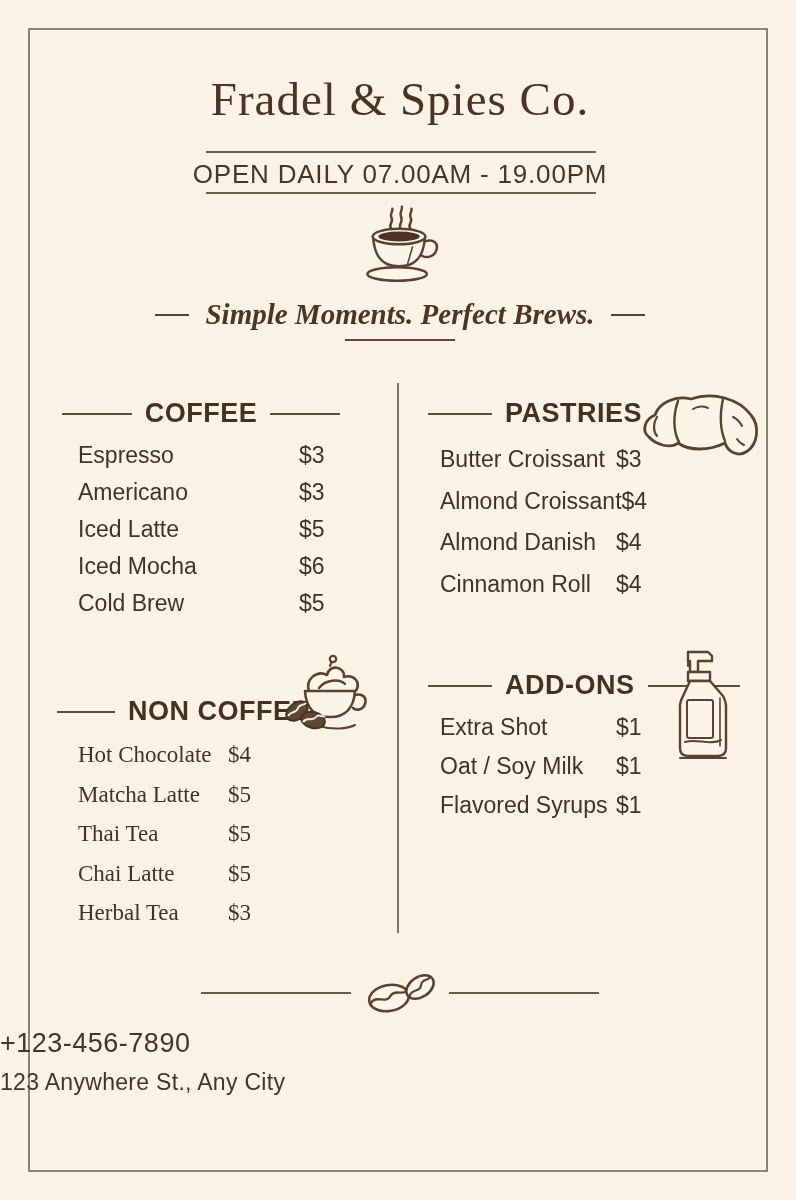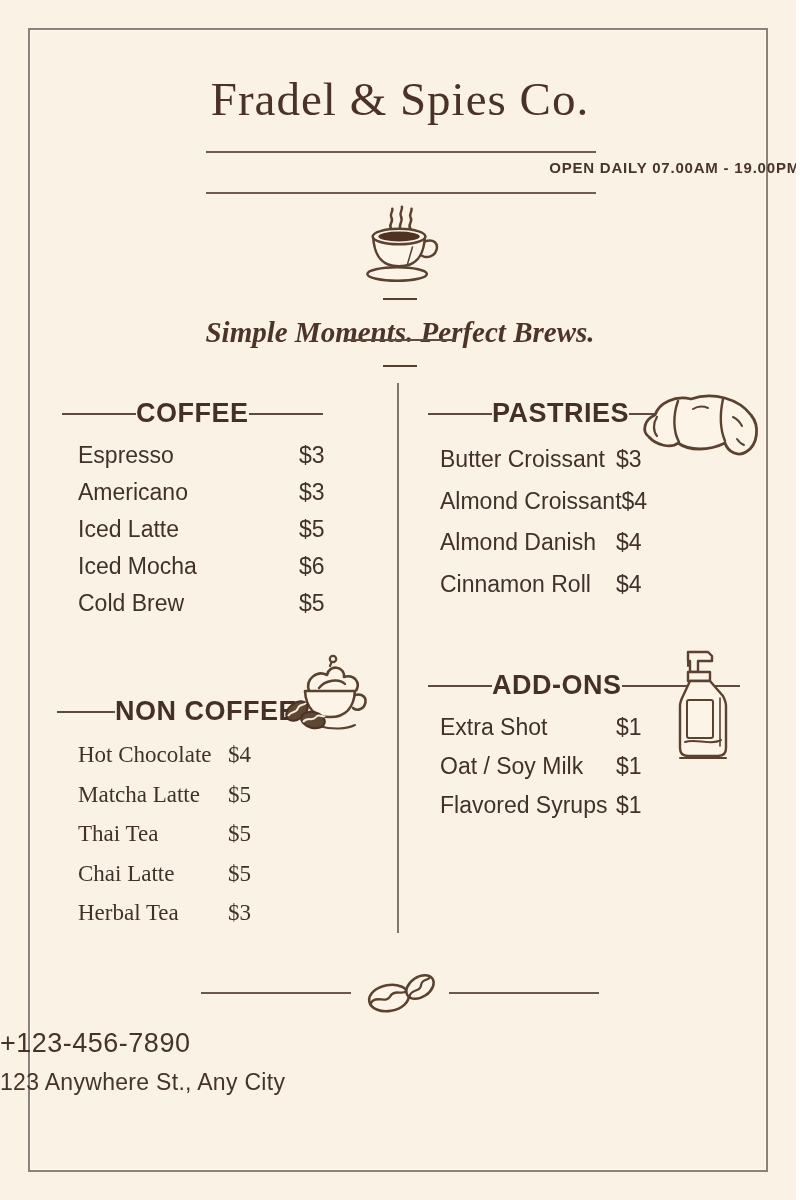--- a/index.html
+++ b/index.html
@@ -21,8 +21,8 @@
   .rule{position:absolute; left:206px; width:390px; height:2px; background:#6f5e4f;}
   .rule1{top:151px;} .rule2{top:192px;}
   .hours{
-    position:absolute; top:159px; left:0; width:800px; text-align:right;
-    font-size:15px; font-weight:700; letter-spacing:.8px; color:#483529;
+    position:absolute; top:159px; left:0; width:800px; text-align:center;
+    font-size:26px; font-weight:400; letter-spacing:.8px; color:#483529;
   }
   .cup-wrap{position:absolute; left:352px; top:204px; width:96px; height:90px;}
   .tagline-row{

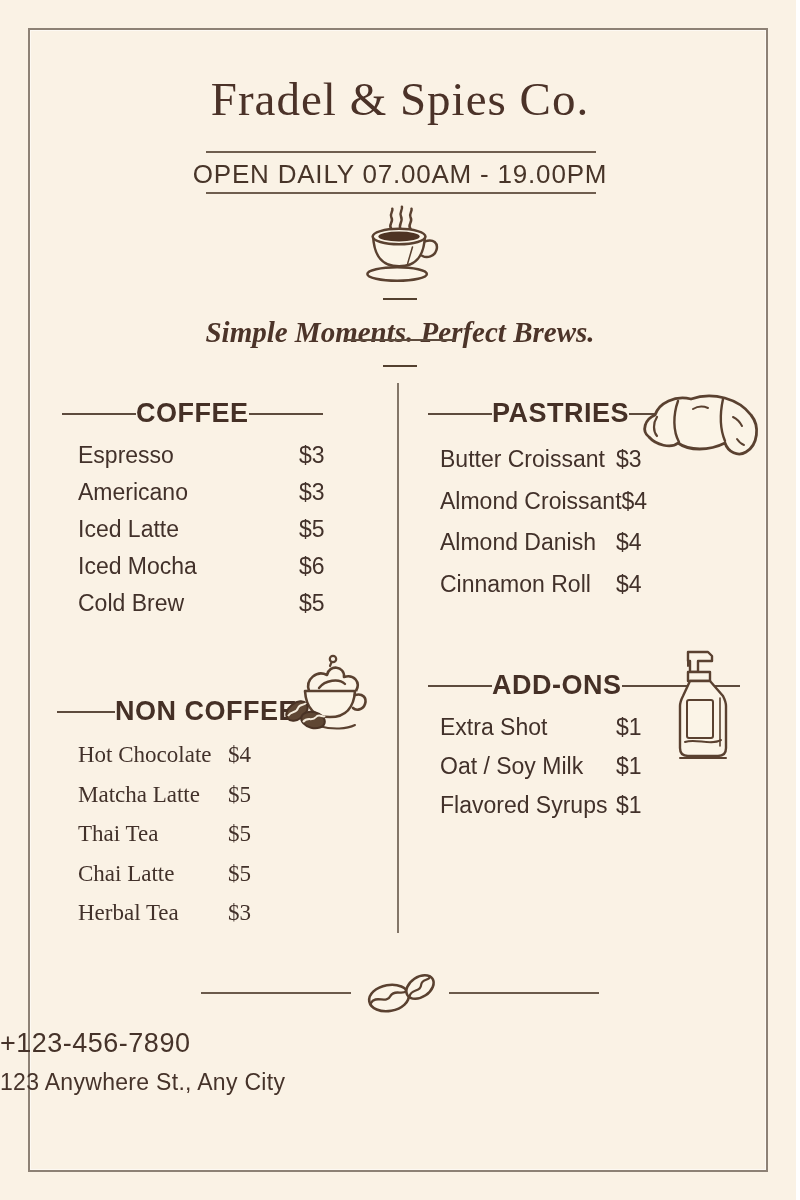--- a/index.html
+++ b/index.html
@@ -27,7 +27,7 @@
   .cup-wrap{position:absolute; left:352px; top:204px; width:96px; height:90px;}
   .tagline-row{
     position:absolute; top:298px; left:0; width:800px;
-    display:flex; align-items:center; justify-content:center; gap:16px;flex-direction:column;
+    display:flex; align-items:center; justify-content:center; gap:16px;
   }
   .tagline-dash{width:34px; height:2px; background:#53402f;}
   .tagline{

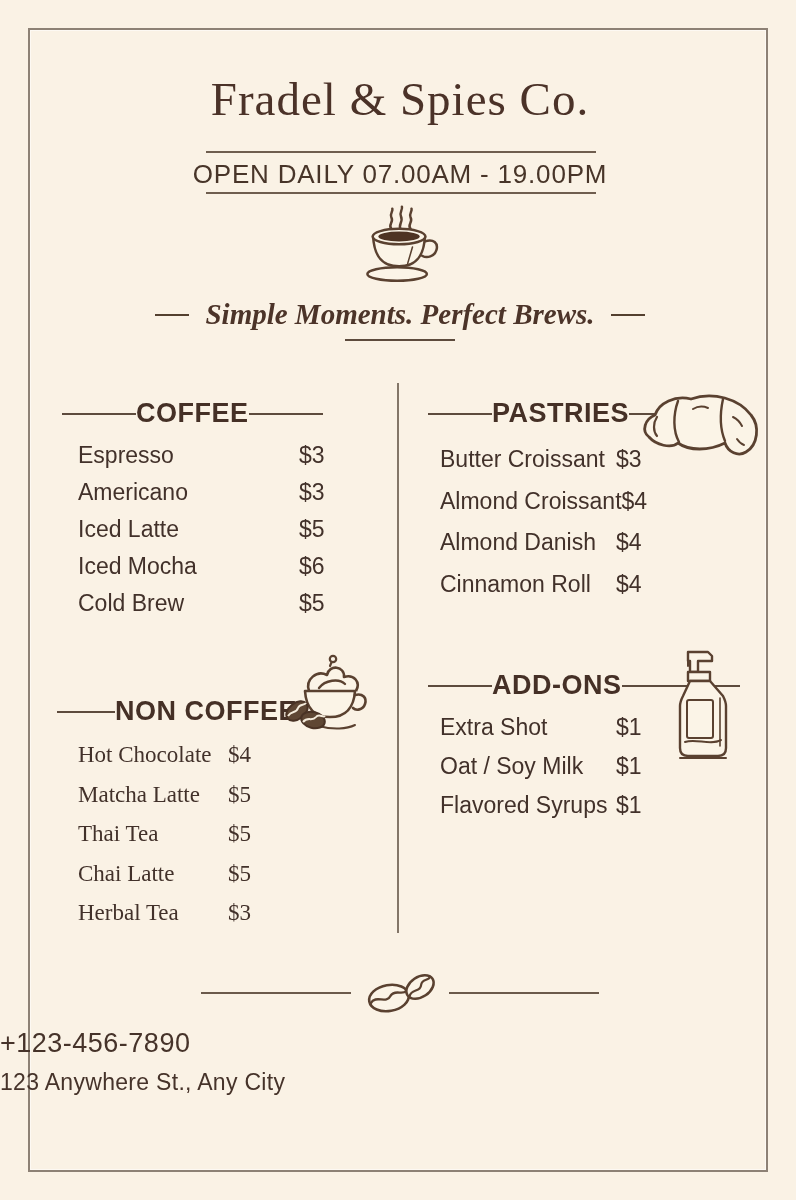--- a/index.html
+++ b/index.html
@@ -37,7 +37,7 @@
   .tagline-underline{position:absolute; top:339px; left:345px; width:110px; height:2px; background:#5d4b3d;}
   
   .vdivider{position:absolute; left:397px; top:383px; width:2px; height:550px; background:#837668;}
-  .sec-header{position:absolute; display:flex; align-items:center; }
+  .sec-header{position:absolute; display:flex; align-items:center; gap:13px;}
   .sec-title{font-size:27px; font-weight:700; letter-spacing:.5px; color:#453026; white-space:nowrap;}
   .hdash{height:2px; background:#5d4b3d;}
   .hdash.grow{flex:1;}

